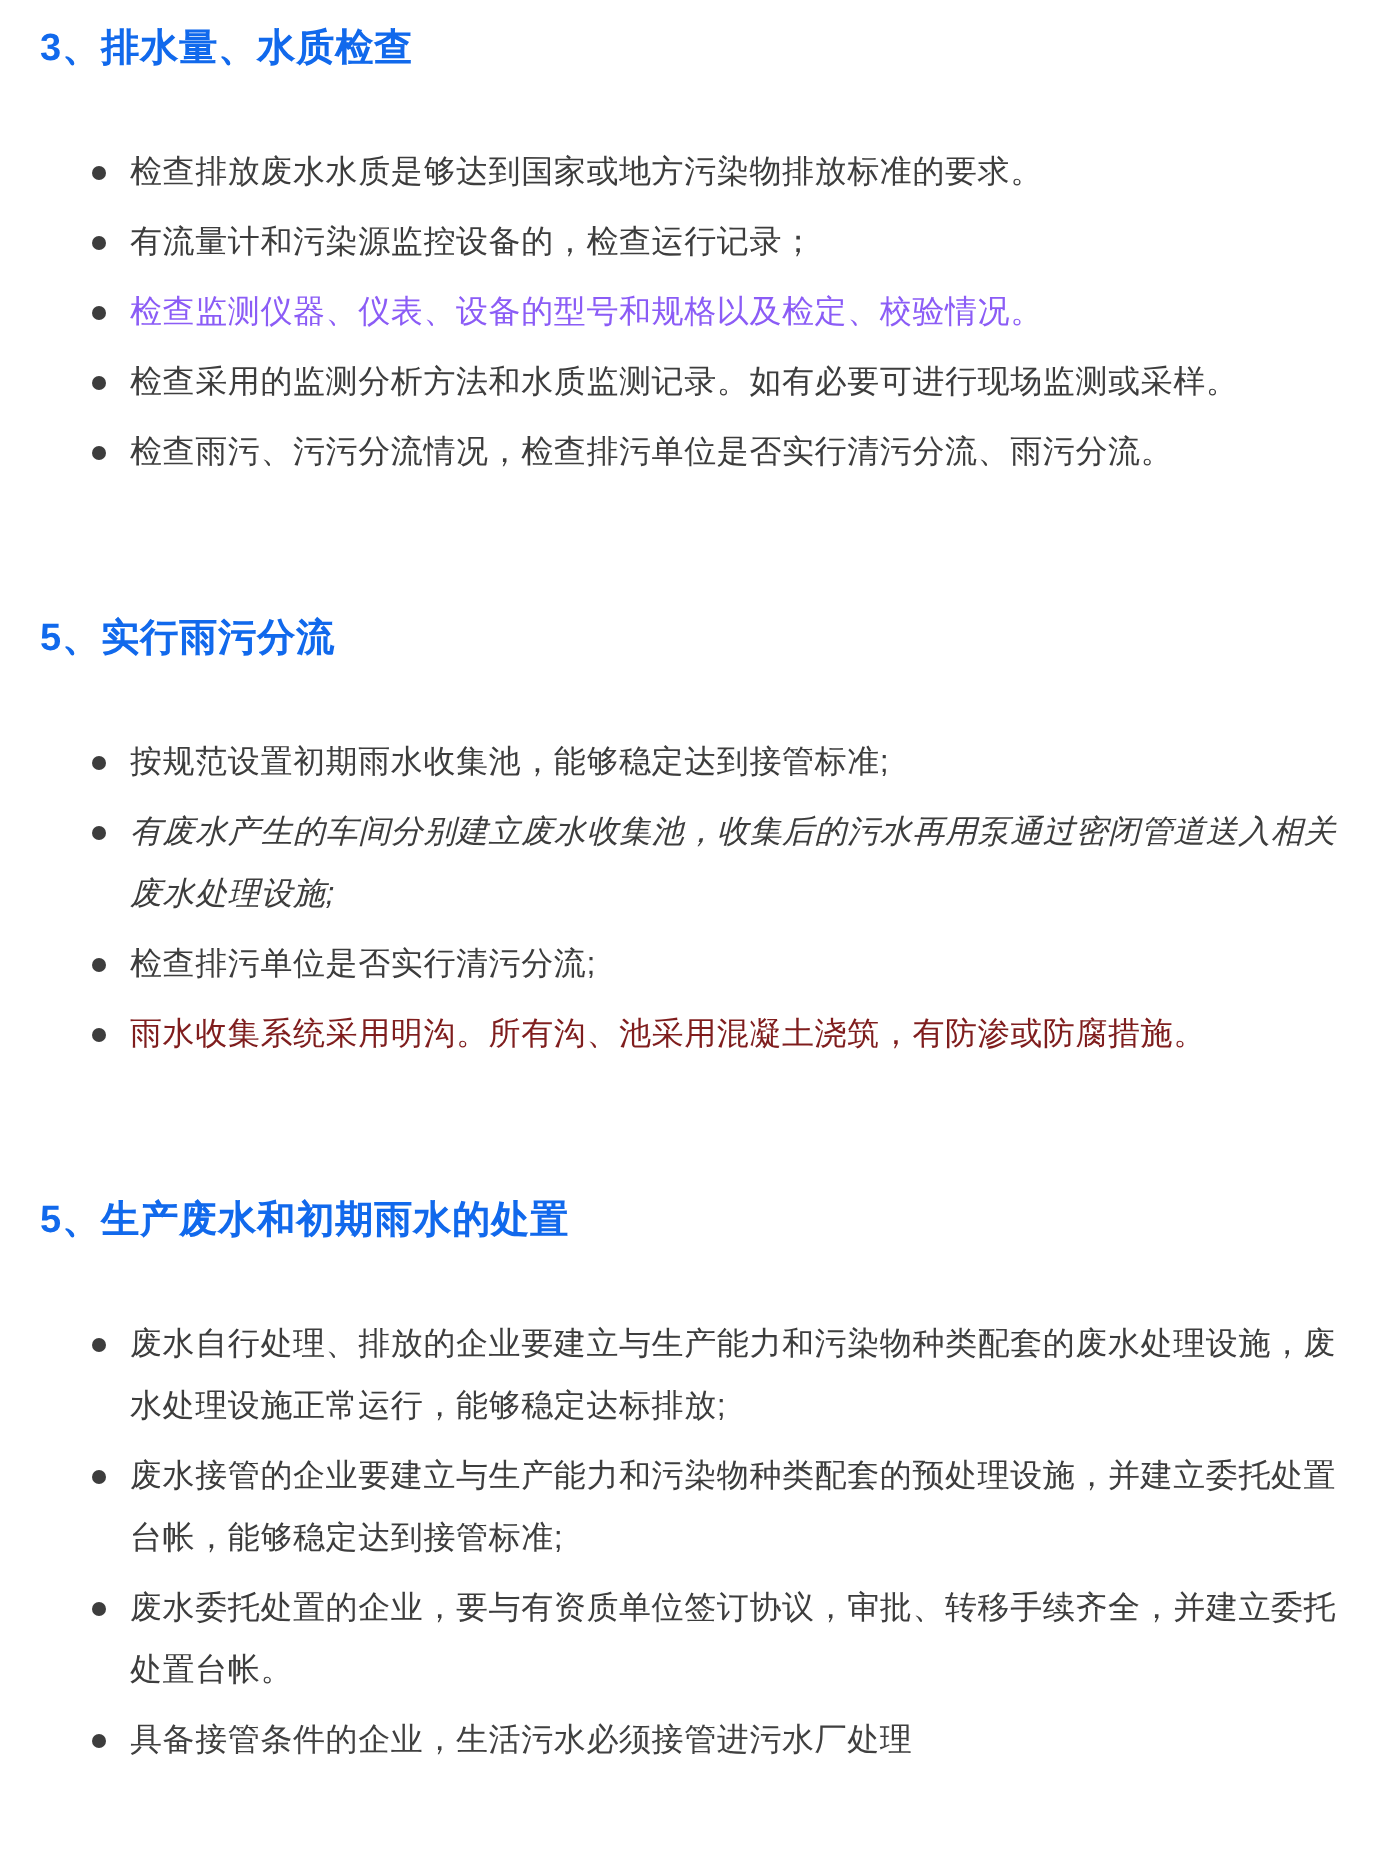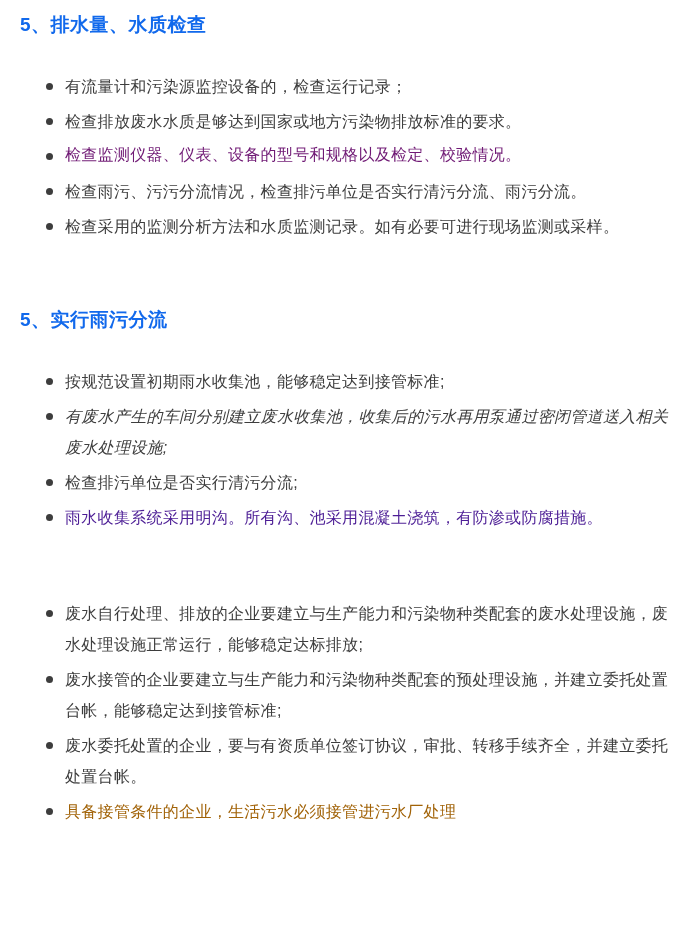--- a/index.html
+++ b/index.html
@@ -59,7 +59,7 @@
 <div class="doc">
 
   <section class="content-section">
-    <h2 class="section-heading" style="color: rgb(17, 105, 236);">5、排水量、水质检查</h2>
+    <h2 class="section-heading" style="color: rgb(17, 105, 236);">3、排水量、水质检查</h2>
     <ul class="bullet-list">
       <li style="color: rgb(61, 61, 61);"><span class="dot" style="background: rgb(61, 61, 61);"></span><span>有流量计和污染源监控设备的，检查运行记录；</span></li>
       <li style="color: rgb(61, 61, 61);"><span class="dot" style="background: rgb(61, 61, 61);"></span><span>检查排放废水水质是够达到国家或地方污染物排放标准的要求。</span></li>

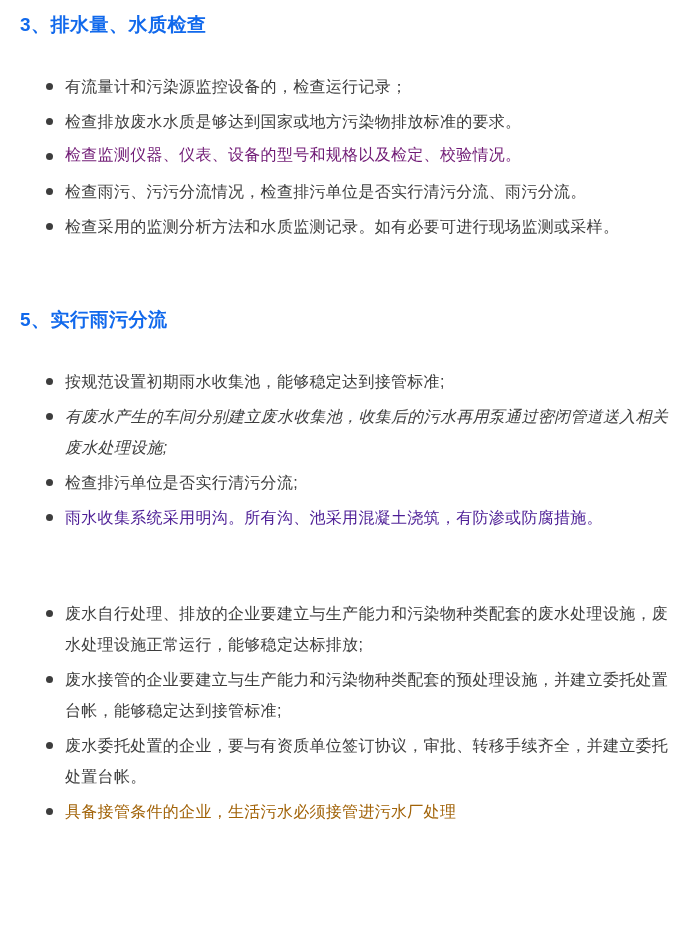--- a/index.html
+++ b/index.html
@@ -61,8 +61,8 @@
   <section class="content-section">
     <h2 class="section-heading" style="color: rgb(17, 105, 236);">3、排水量、水质检查</h2>
     <ul class="bullet-list">
+      <li style="color: rgb(61, 61, 61);"><span class="dot" style="background: rgb(61, 61, 61);"></span><span>检查排放废水水质是够达到国家或地方污染物排放标准的要求。</span></li>
       <li style="color: rgb(61, 61, 61);"><span class="dot" style="background: rgb(61, 61, 61);"></span><span>有流量计和污染源监控设备的，检查运行记录；</span></li>
-      <li style="color: rgb(61, 61, 61);"><span class="dot" style="background: rgb(61, 61, 61);"></span><span>检查排放废水水质是够达到国家或地方污染物排放标准的要求。</span></li>
       <li style="color: #701a75; font-family: Liberation Mono, monospace;"><span class="dot" style="background: rgb(61, 61, 61);"></span><span>检查监测仪器、仪表、设备的型号和规格以及检定、校验情况。</span></li>
       <li style="color: rgb(61, 61, 61);"><span class="dot" style="background: rgb(61, 61, 61);"></span><span>检查雨污、污污分流情况，检查排污单位是否实行清污分流、雨污分流。</span></li>
       <li style="color: rgb(61, 61, 61);"><span class="dot" style="background: rgb(61, 61, 61);"></span><span>检查采用的监测分析方法和水质监测记录。如有必要可进行现场监测或采样。</span></li>

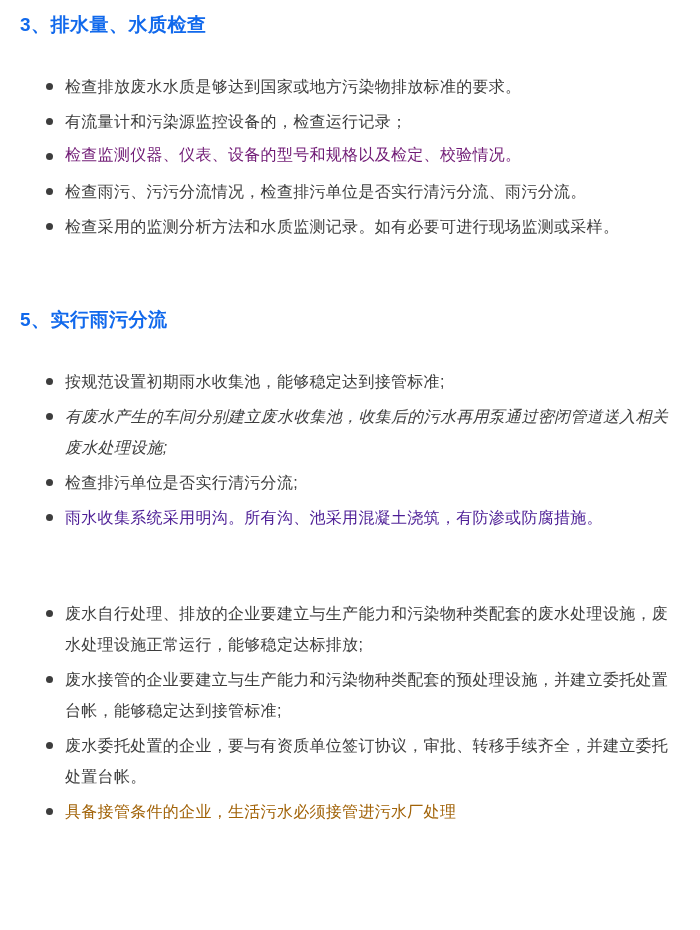--- a/index.html
+++ b/index.html
@@ -63,7 +63,7 @@
     <ul class="bullet-list">
       <li style="color: rgb(61, 61, 61);"><span class="dot" style="background: rgb(61, 61, 61);"></span><span>检查排放废水水质是够达到国家或地方污染物排放标准的要求。</span></li>
       <li style="color: rgb(61, 61, 61);"><span class="dot" style="background: rgb(61, 61, 61);"></span><span>有流量计和污染源监控设备的，检查运行记录；</span></li>
-      <li style="color: #701a75; font-family: Liberation Mono, monospace;"><span class="dot" style="background: rgb(61, 61, 61);"></span><span>检查监测仪器、仪表、设备的型号和规格以及检定、校验情况。</span></li>
+      <li style="color: #8b5cf6;"><span class="dot" style="background: rgb(61, 61, 61);"></span><span>检查监测仪器、仪表、设备的型号和规格以及检定、校验情况。</span></li>
       <li style="color: rgb(61, 61, 61);"><span class="dot" style="background: rgb(61, 61, 61);"></span><span>检查雨污、污污分流情况，检查排污单位是否实行清污分流、雨污分流。</span></li>
       <li style="color: rgb(61, 61, 61);"><span class="dot" style="background: rgb(61, 61, 61);"></span><span>检查采用的监测分析方法和水质监测记录。如有必要可进行现场监测或采样。</span></li>
     </ul>

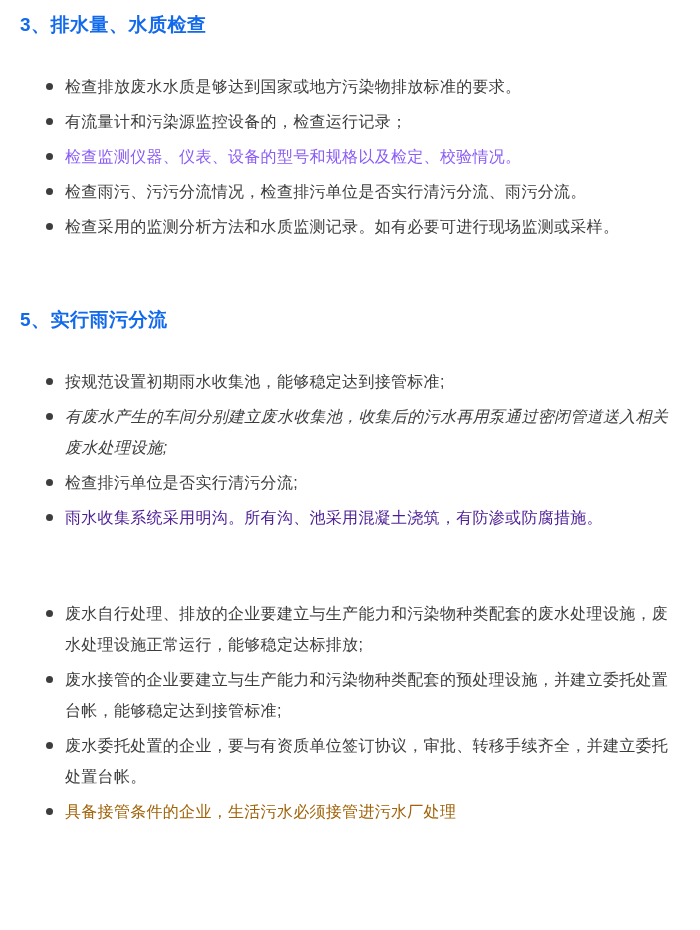--- a/index.html
+++ b/index.html
@@ -64,8 +64,8 @@
       <li style="color: rgb(61, 61, 61);"><span class="dot" style="background: rgb(61, 61, 61);"></span><span>检查排放废水水质是够达到国家或地方污染物排放标准的要求。</span></li>
       <li style="color: rgb(61, 61, 61);"><span class="dot" style="background: rgb(61, 61, 61);"></span><span>有流量计和污染源监控设备的，检查运行记录；</span></li>
       <li style="color: #8b5cf6;"><span class="dot" style="background: rgb(61, 61, 61);"></span><span>检查监测仪器、仪表、设备的型号和规格以及检定、校验情况。</span></li>
+      <li style="color: rgb(61, 61, 61);"><span class="dot" style="background: rgb(61, 61, 61);"></span><span>检查采用的监测分析方法和水质监测记录。如有必要可进行现场监测或采样。</span></li>
       <li style="color: rgb(61, 61, 61);"><span class="dot" style="background: rgb(61, 61, 61);"></span><span>检查雨污、污污分流情况，检查排污单位是否实行清污分流、雨污分流。</span></li>
-      <li style="color: rgb(61, 61, 61);"><span class="dot" style="background: rgb(61, 61, 61);"></span><span>检查采用的监测分析方法和水质监测记录。如有必要可进行现场监测或采样。</span></li>
     </ul>
   </section>
 

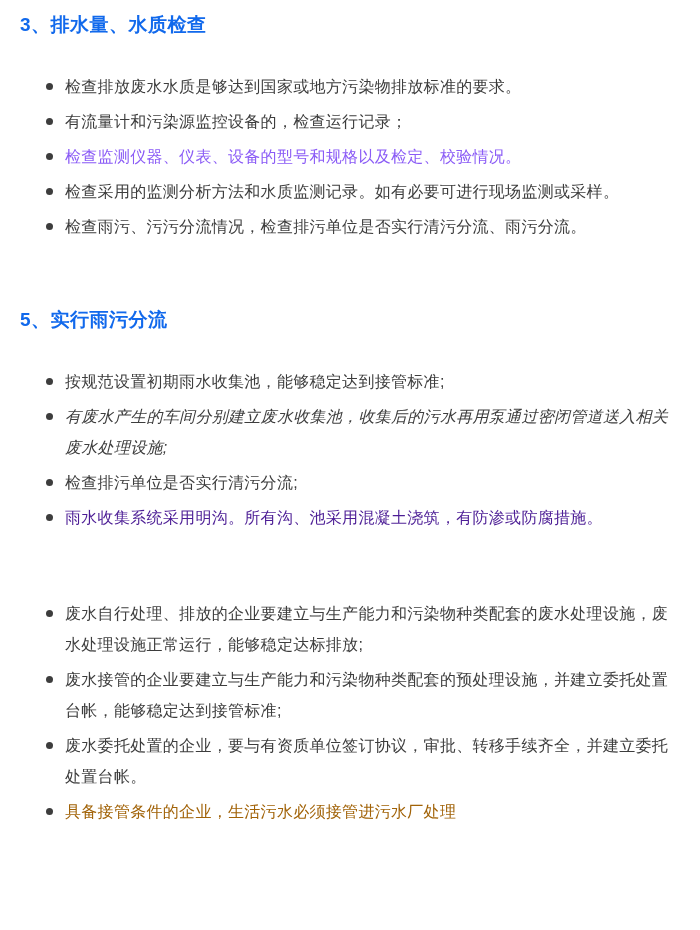--- a/index.html
+++ b/index.html
@@ -75,7 +75,7 @@
       <li style="color: rgb(61, 61, 61);"><span class="dot" style="background: rgb(61, 61, 61);"></span><span>按规范设置初期雨水收集池，能够稳定达到接管标准;</span></li>
       <li style="color: rgb(61, 61, 61); font-style: italic;"><span class="dot" style="background: rgb(61, 61, 61);"></span><span>有废水产生的车间分别建立废水收集池，收集后的污水再用泵通过密闭管道送入相关废水处理设施;</span></li>
       <li style="color: rgb(61, 61, 61);"><span class="dot" style="background: rgb(61, 61, 61);"></span><span>检查排污单位是否实行清污分流;</span></li>
-      <li style="color: #4c1d95;"><span class="dot" style="background: rgb(61, 61, 61);"></span><span>雨水收集系统采用明沟。所有沟、池采用混凝土浇筑，有防渗或防腐措施。</span></li>
+      <li style="color: #7f1d1d;"><span class="dot" style="background: rgb(61, 61, 61);"></span><span>雨水收集系统采用明沟。所有沟、池采用混凝土浇筑，有防渗或防腐措施。</span></li>
     </ul>
   </section>
 

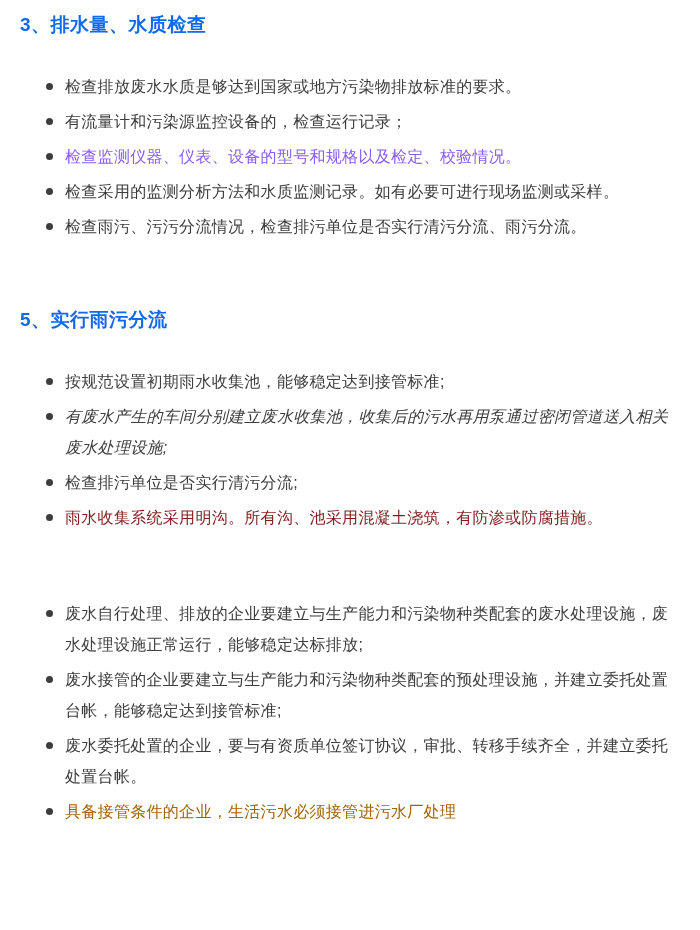--- a/index.html
+++ b/index.html
@@ -80,6 +80,7 @@
   </section>
 
   <section class="content-section">
+    <h2 class="section-heading" style="color: rgb(17, 105, 236);">5、生产废水和初期雨水的处置</h2>
     <ul class="bullet-list">
       <li style="color: rgb(61, 61, 61);"><span class="dot" style="background: rgb(61, 61, 61);"></span><span>废水自行处理、排放的企业要建立与生产能力和污染物种类配套的废水处理设施，废水处理设施正常运行，能够稳定达标排放;</span></li>
       <li style="color: rgb(61, 61, 61);"><span class="dot" style="background: rgb(61, 61, 61);"></span><span>废水接管的企业要建立与生产能力和污染物种类配套的预处理设施，并建立委托处置台帐，能够稳定达到接管标准;</span></li>

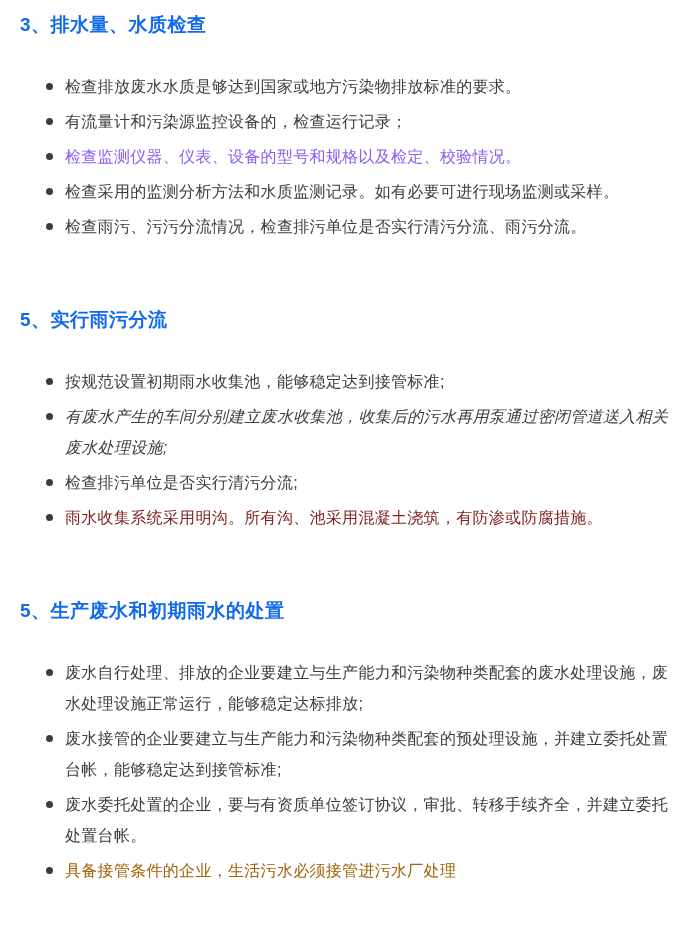--- a/index.html
+++ b/index.html
@@ -85,7 +85,7 @@
       <li style="color: rgb(61, 61, 61);"><span class="dot" style="background: rgb(61, 61, 61);"></span><span>废水自行处理、排放的企业要建立与生产能力和污染物种类配套的废水处理设施，废水处理设施正常运行，能够稳定达标排放;</span></li>
       <li style="color: rgb(61, 61, 61);"><span class="dot" style="background: rgb(61, 61, 61);"></span><span>废水接管的企业要建立与生产能力和污染物种类配套的预处理设施，并建立委托处置台帐，能够稳定达到接管标准;</span></li>
       <li style="color: rgb(61, 61, 61);"><span class="dot" style="background: rgb(61, 61, 61);"></span><span>废水委托处置的企业，要与有资质单位签订协议，审批、转移手续齐全，并建立委托处置台帐。</span></li>
-      <li style="color: #a16207;"><span class="dot" style="background: rgb(61, 61, 61);"></span><span>具备接管条件的企业，生活污水必须接管进污水厂处理</span></li>
+      <li style="color: #404040;"><span class="dot" style="background: rgb(61, 61, 61);"></span><span>具备接管条件的企业，生活污水必须接管进污水厂处理</span></li>
     </ul>
   </section>
 

